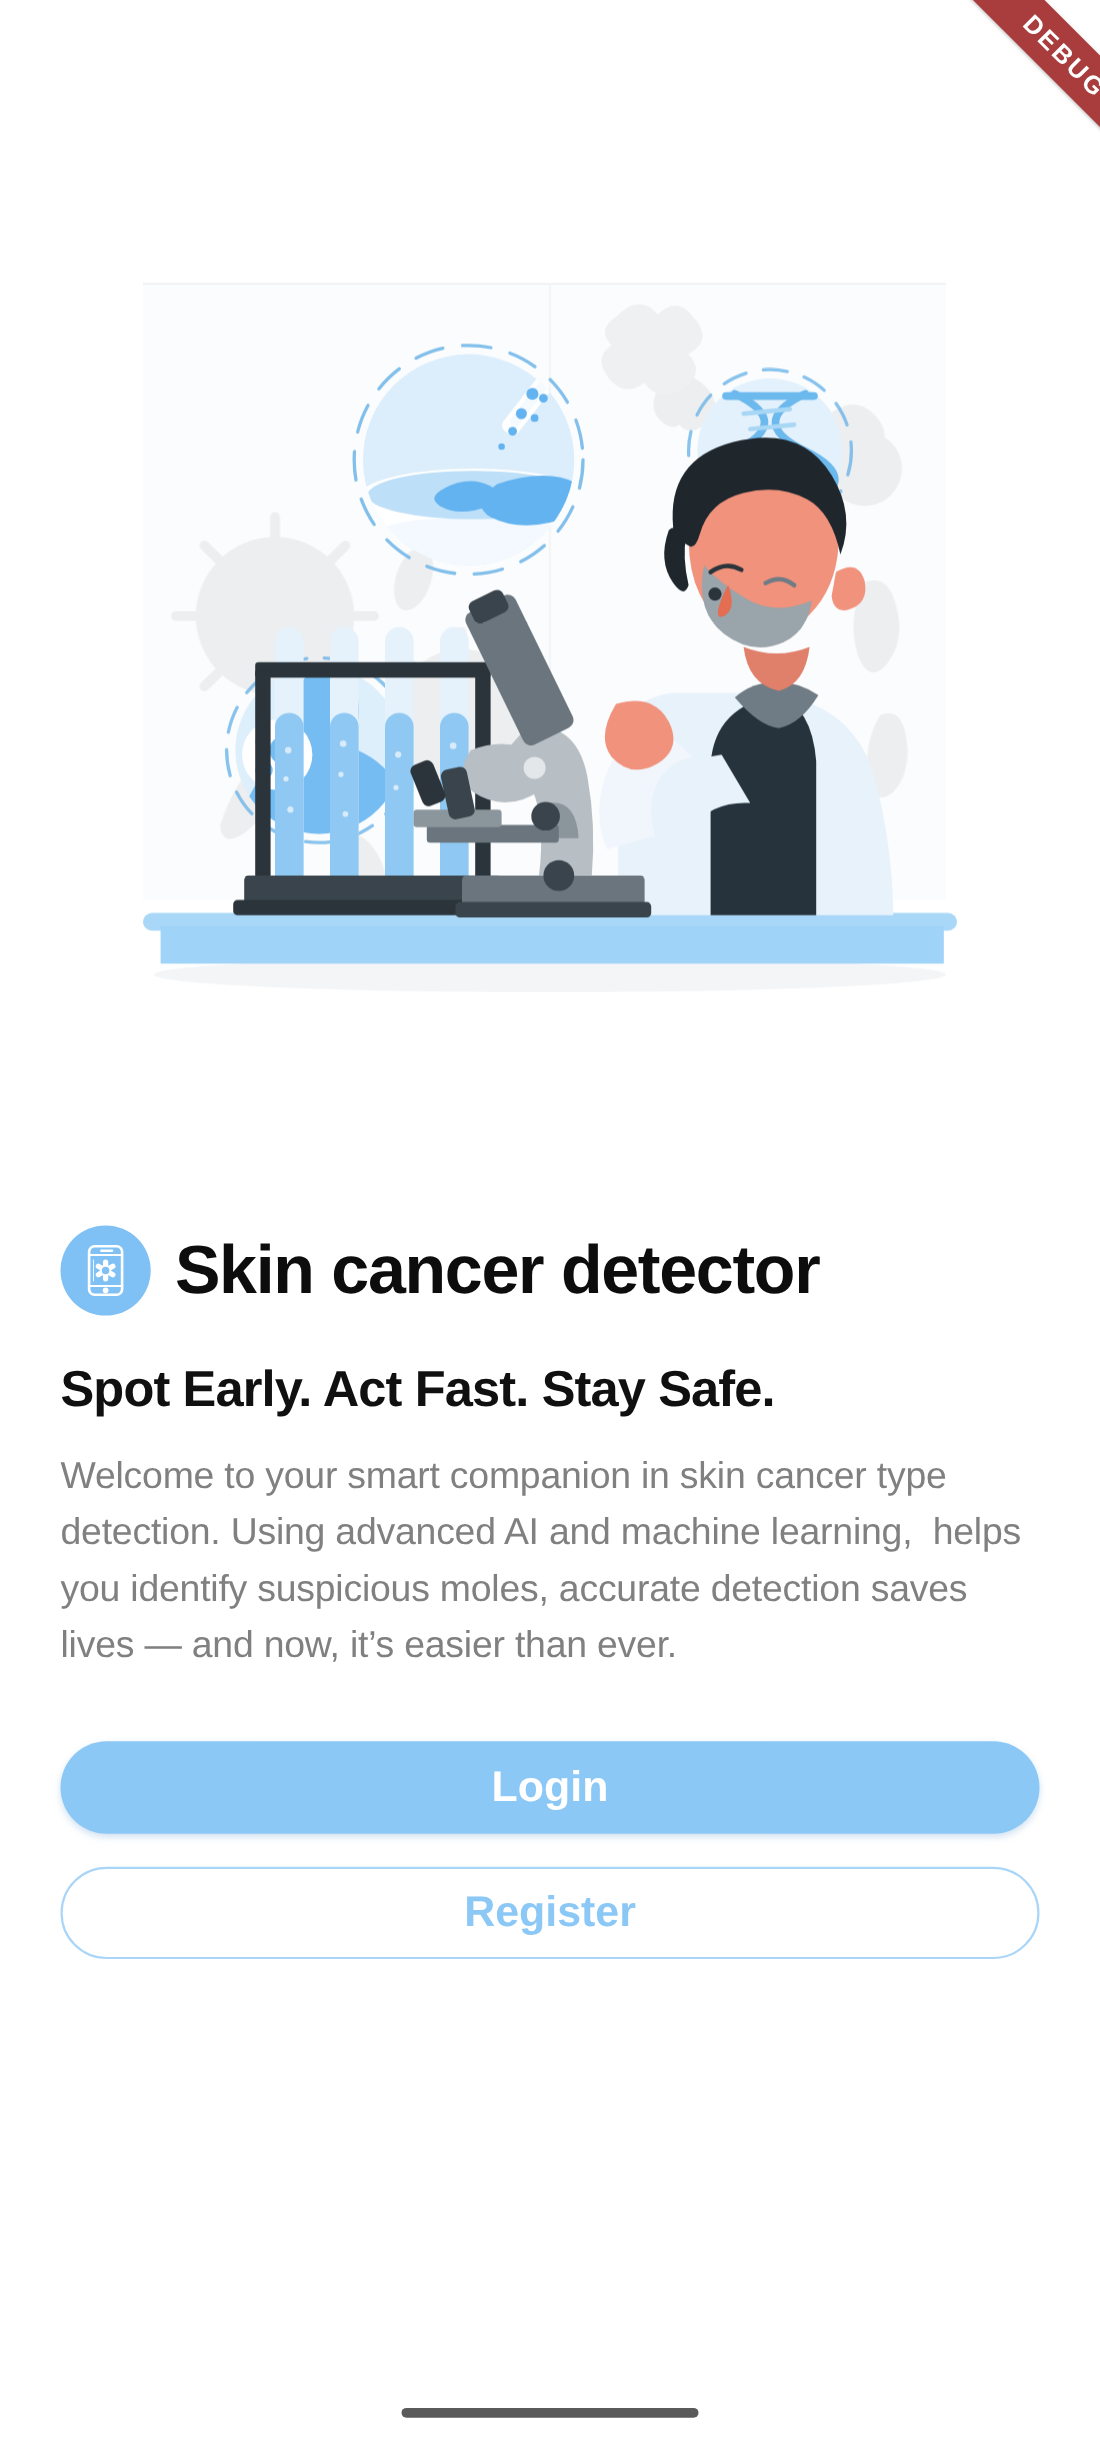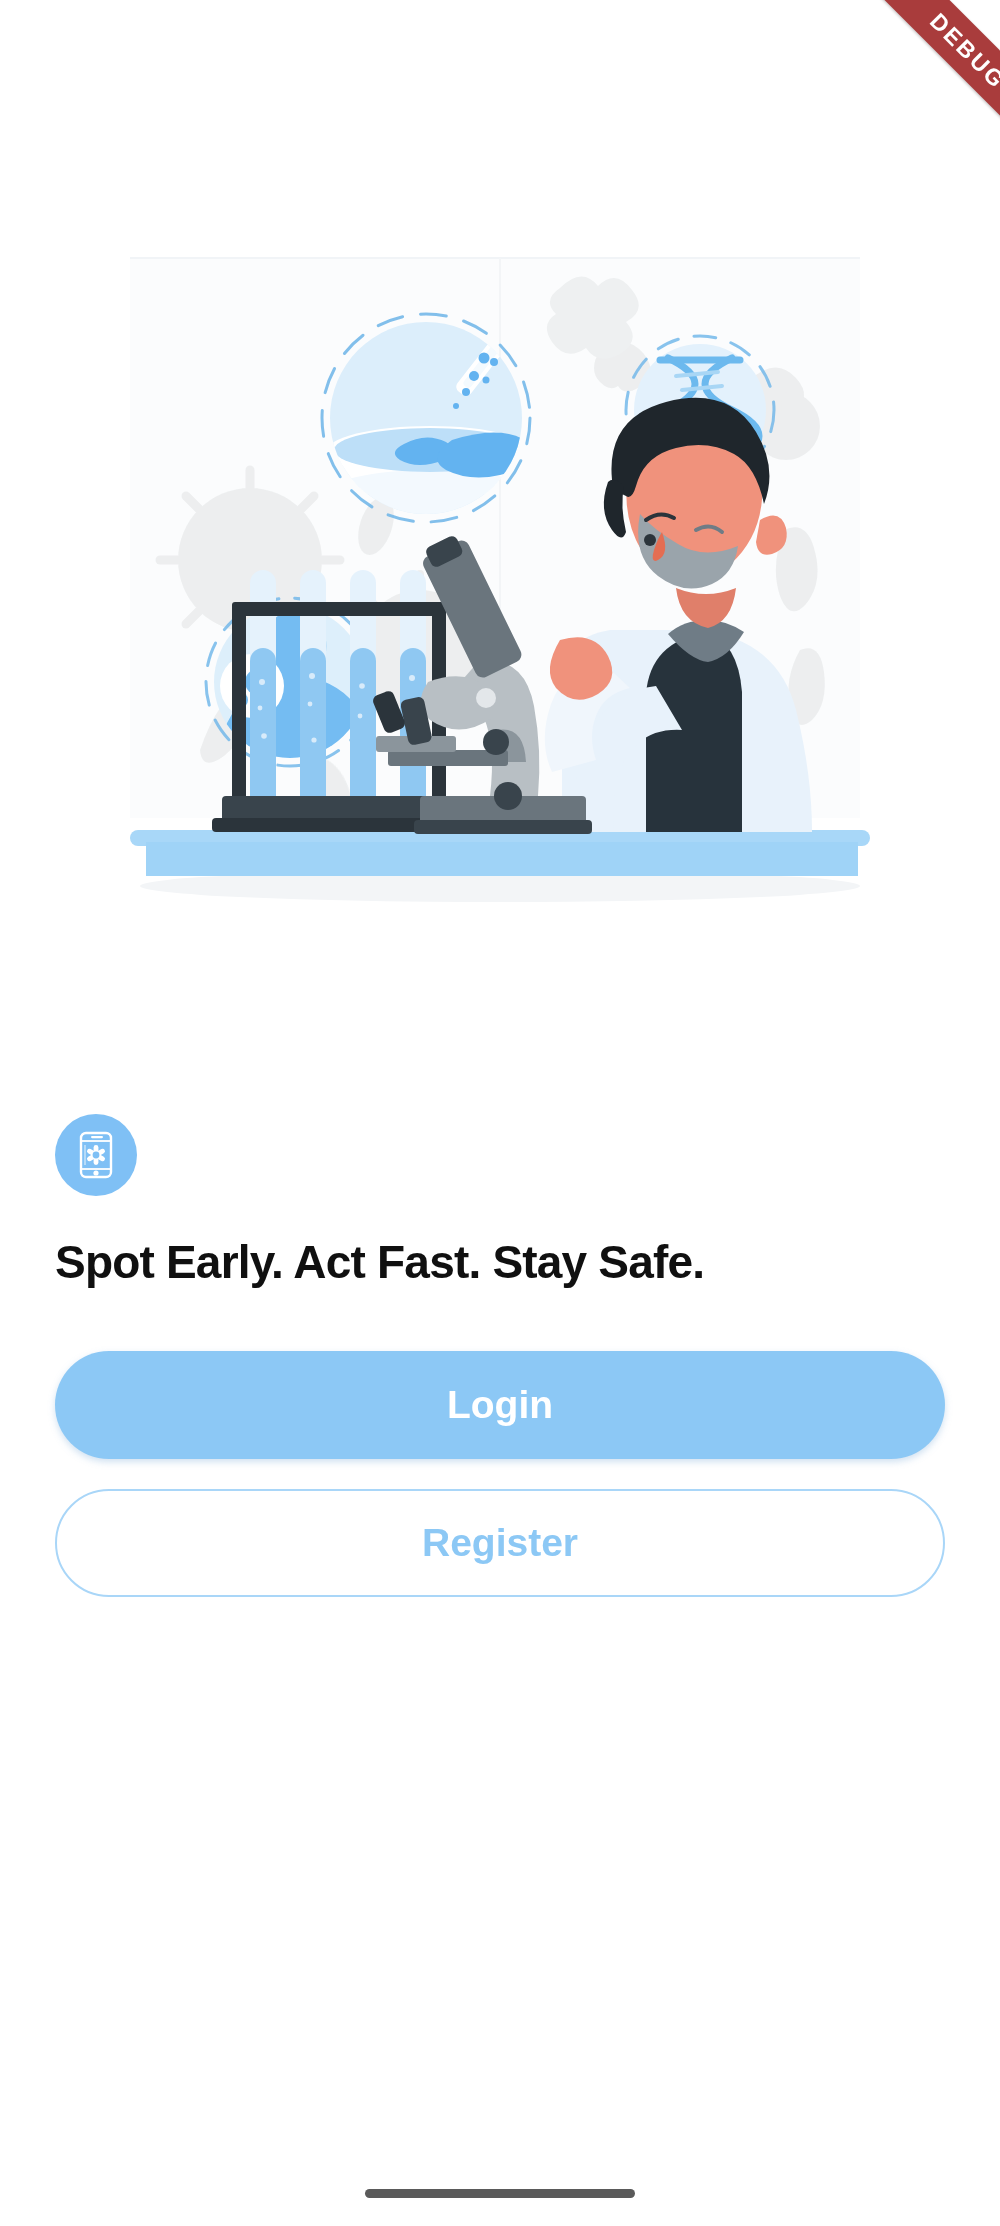--- a/index.html
+++ b/index.html
@@ -408,6 +408,7 @@
           </g>
         </svg>
       </div>
+      <div class="app-title">Skin cancer detector</div>
     </div>
 
     <div class="tagline">Spot Early. Act Fast. Stay Safe.</div>

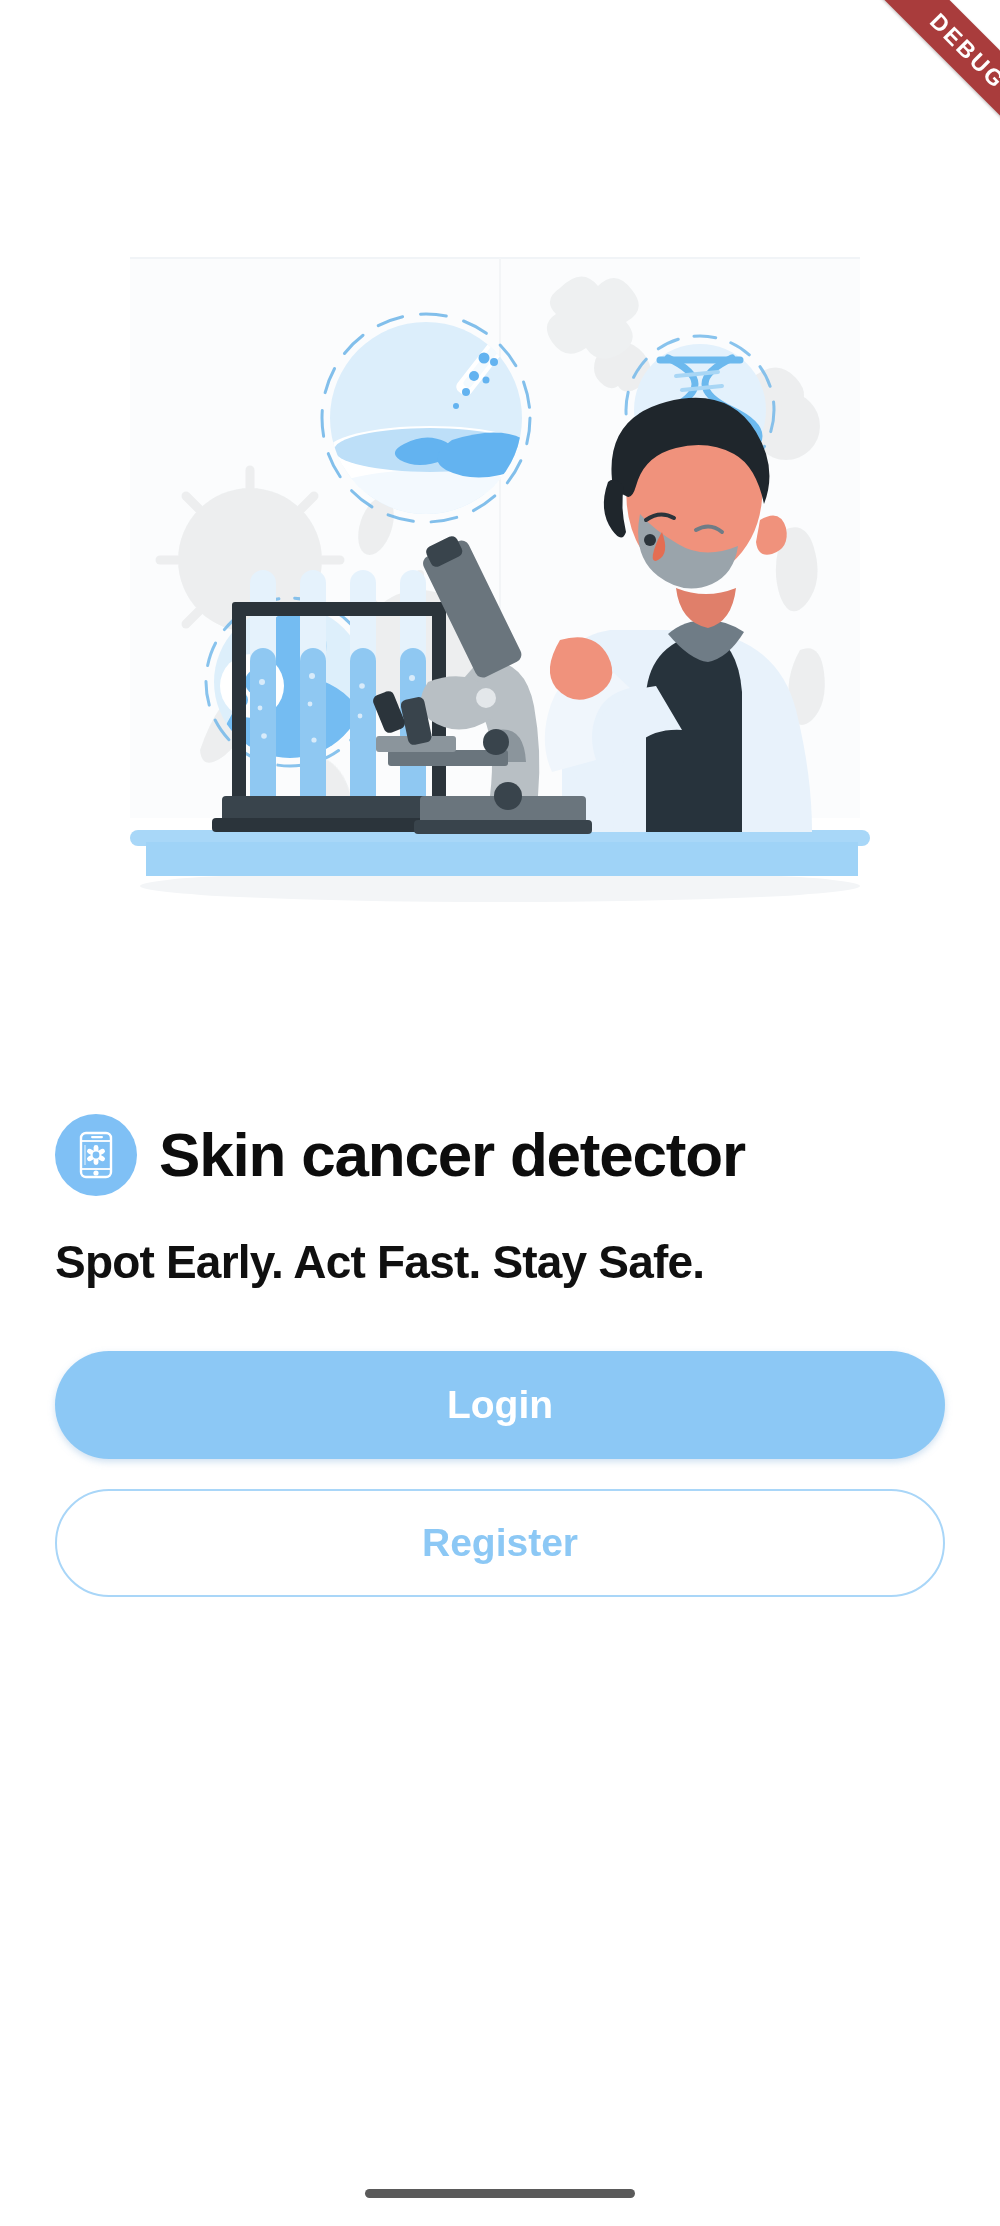--- a/index.html
+++ b/index.html
@@ -413,6 +413,7 @@
 
     <div class="tagline">Spot Early. Act Fast. Stay Safe.</div>
 
+    <div class="description">Welcome to your smart companion in skin cancer type detection. Using advanced AI and machine learning,  helps you identify suspicious moles, accurate detection saves lives — and now, it’s easier than ever.</div>
 
     <div class="btn-group">
       <div class="btn btn-login">Login</div>

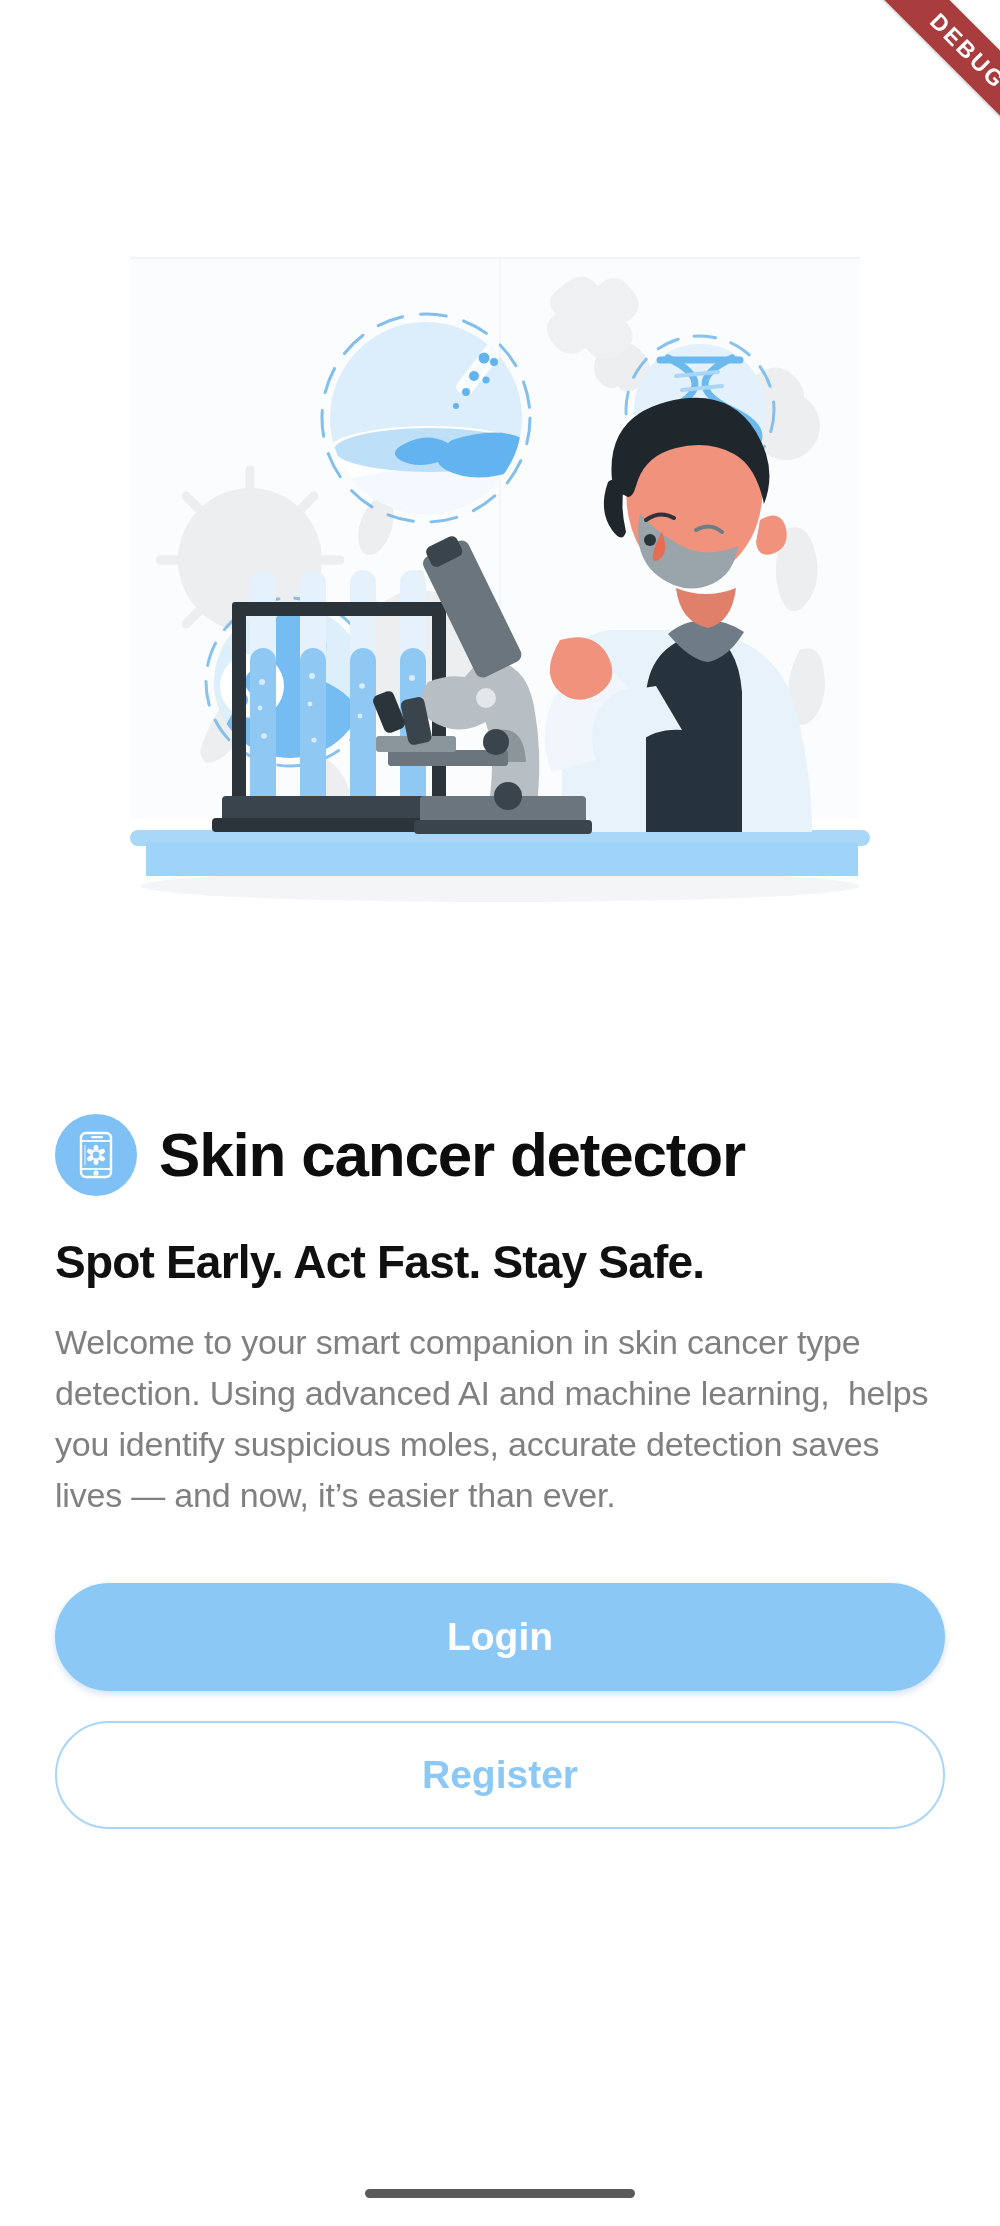--- a/index.html
+++ b/index.html
@@ -127,7 +127,7 @@
     align-items: center;
     justify-content: center;
     width: 890px;
-    height: 108px;
+    height: 84px;
     border-radius: 54px;
     font-size: 39px;
     font-weight: bold;

